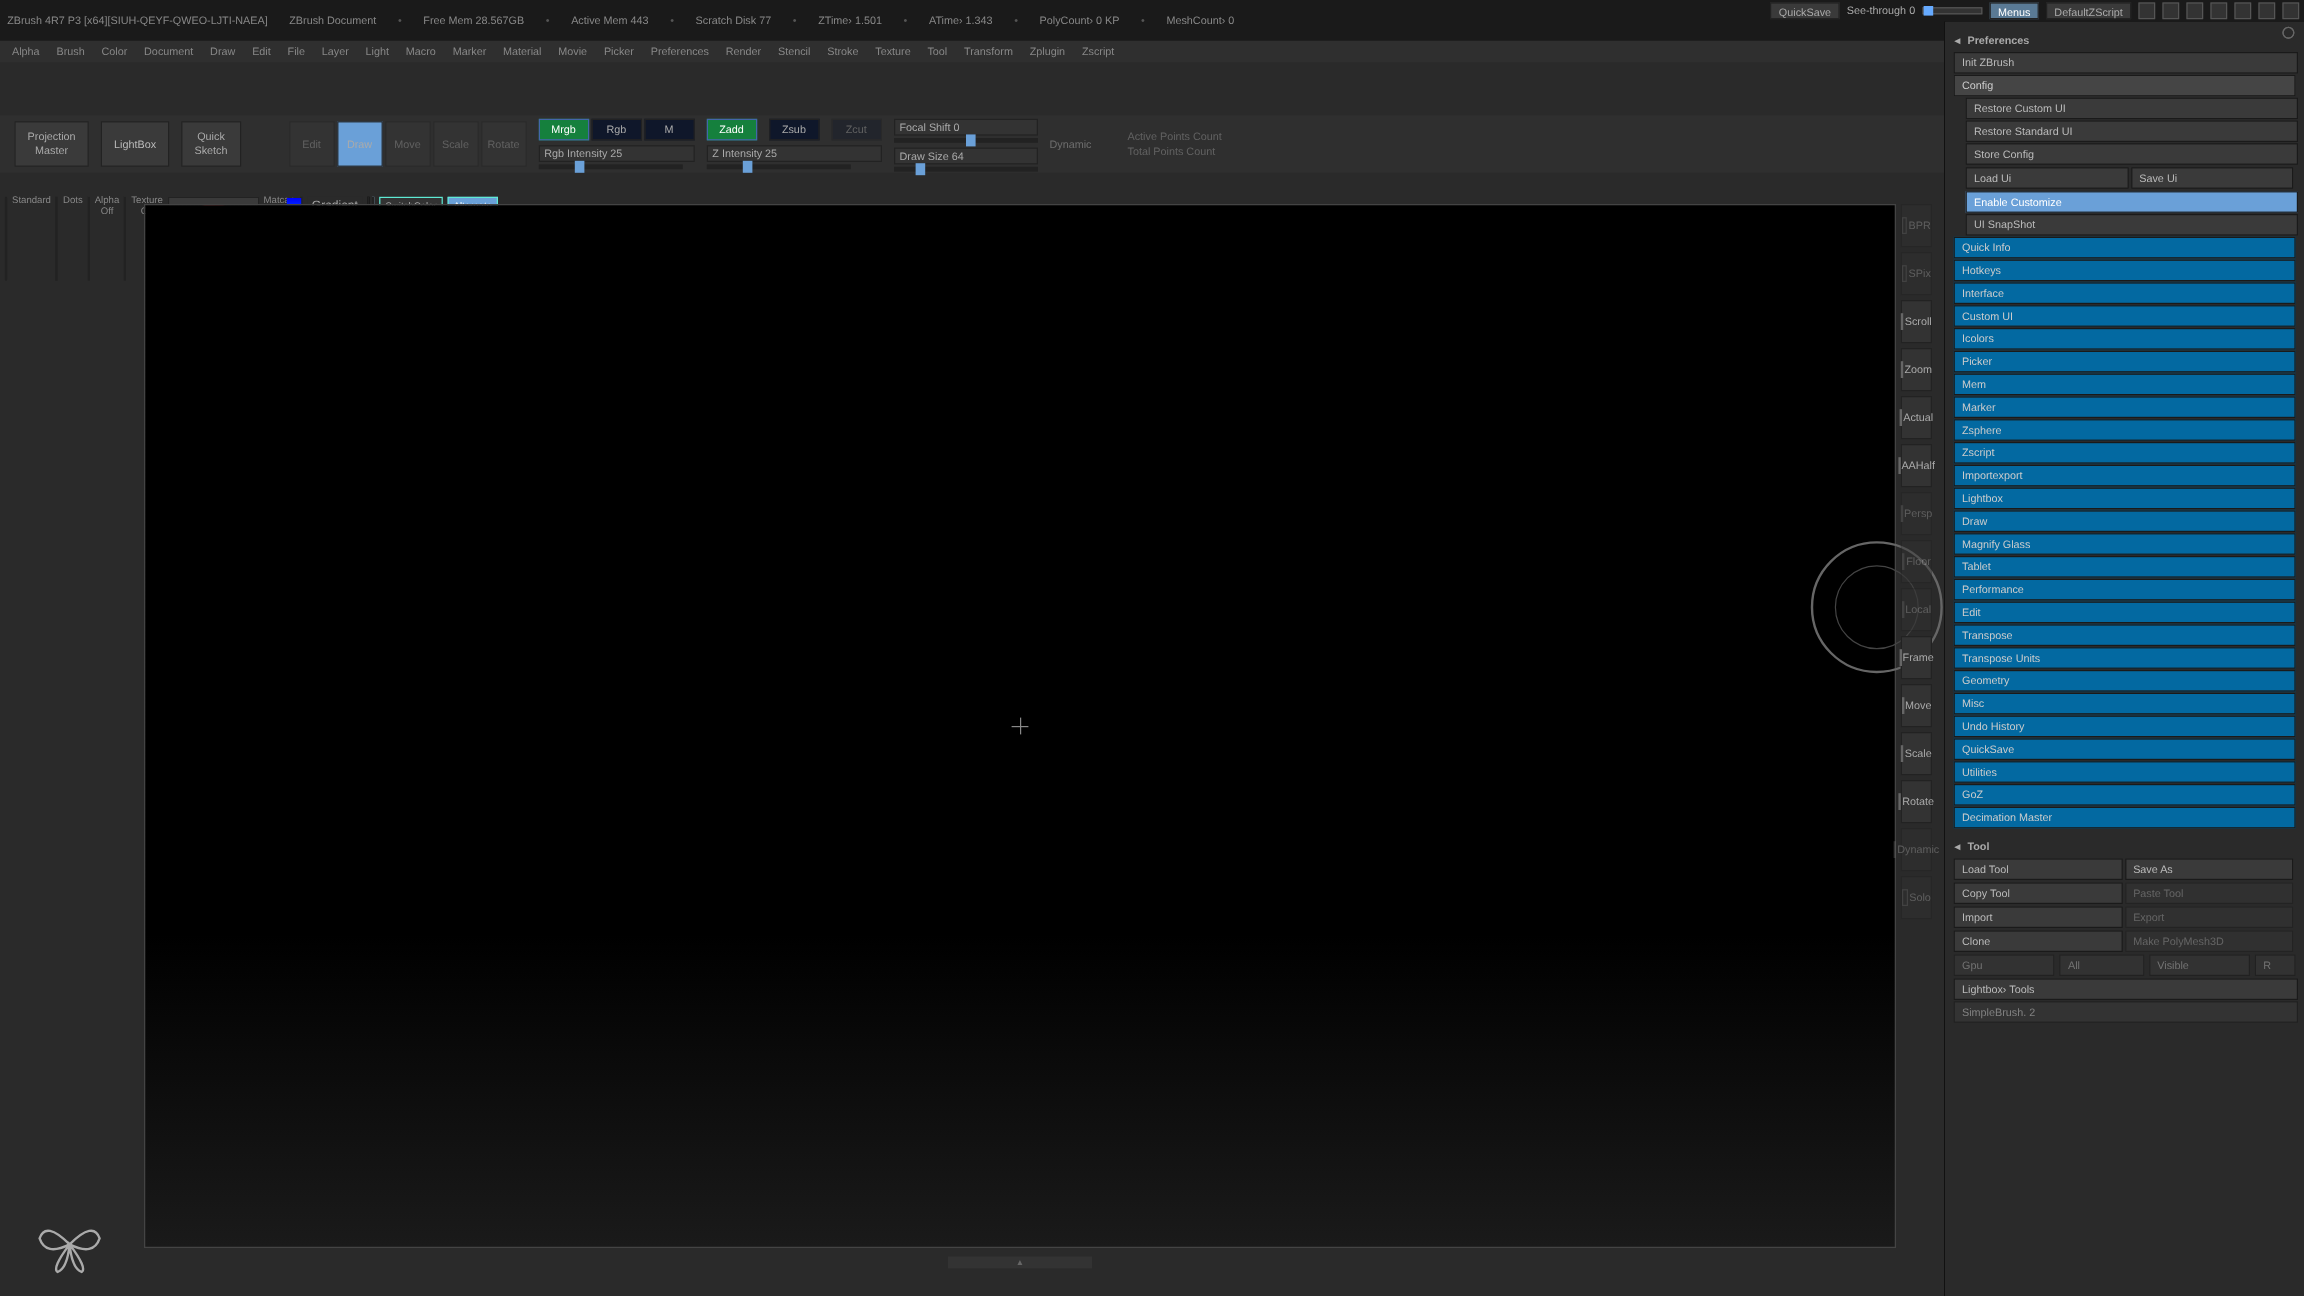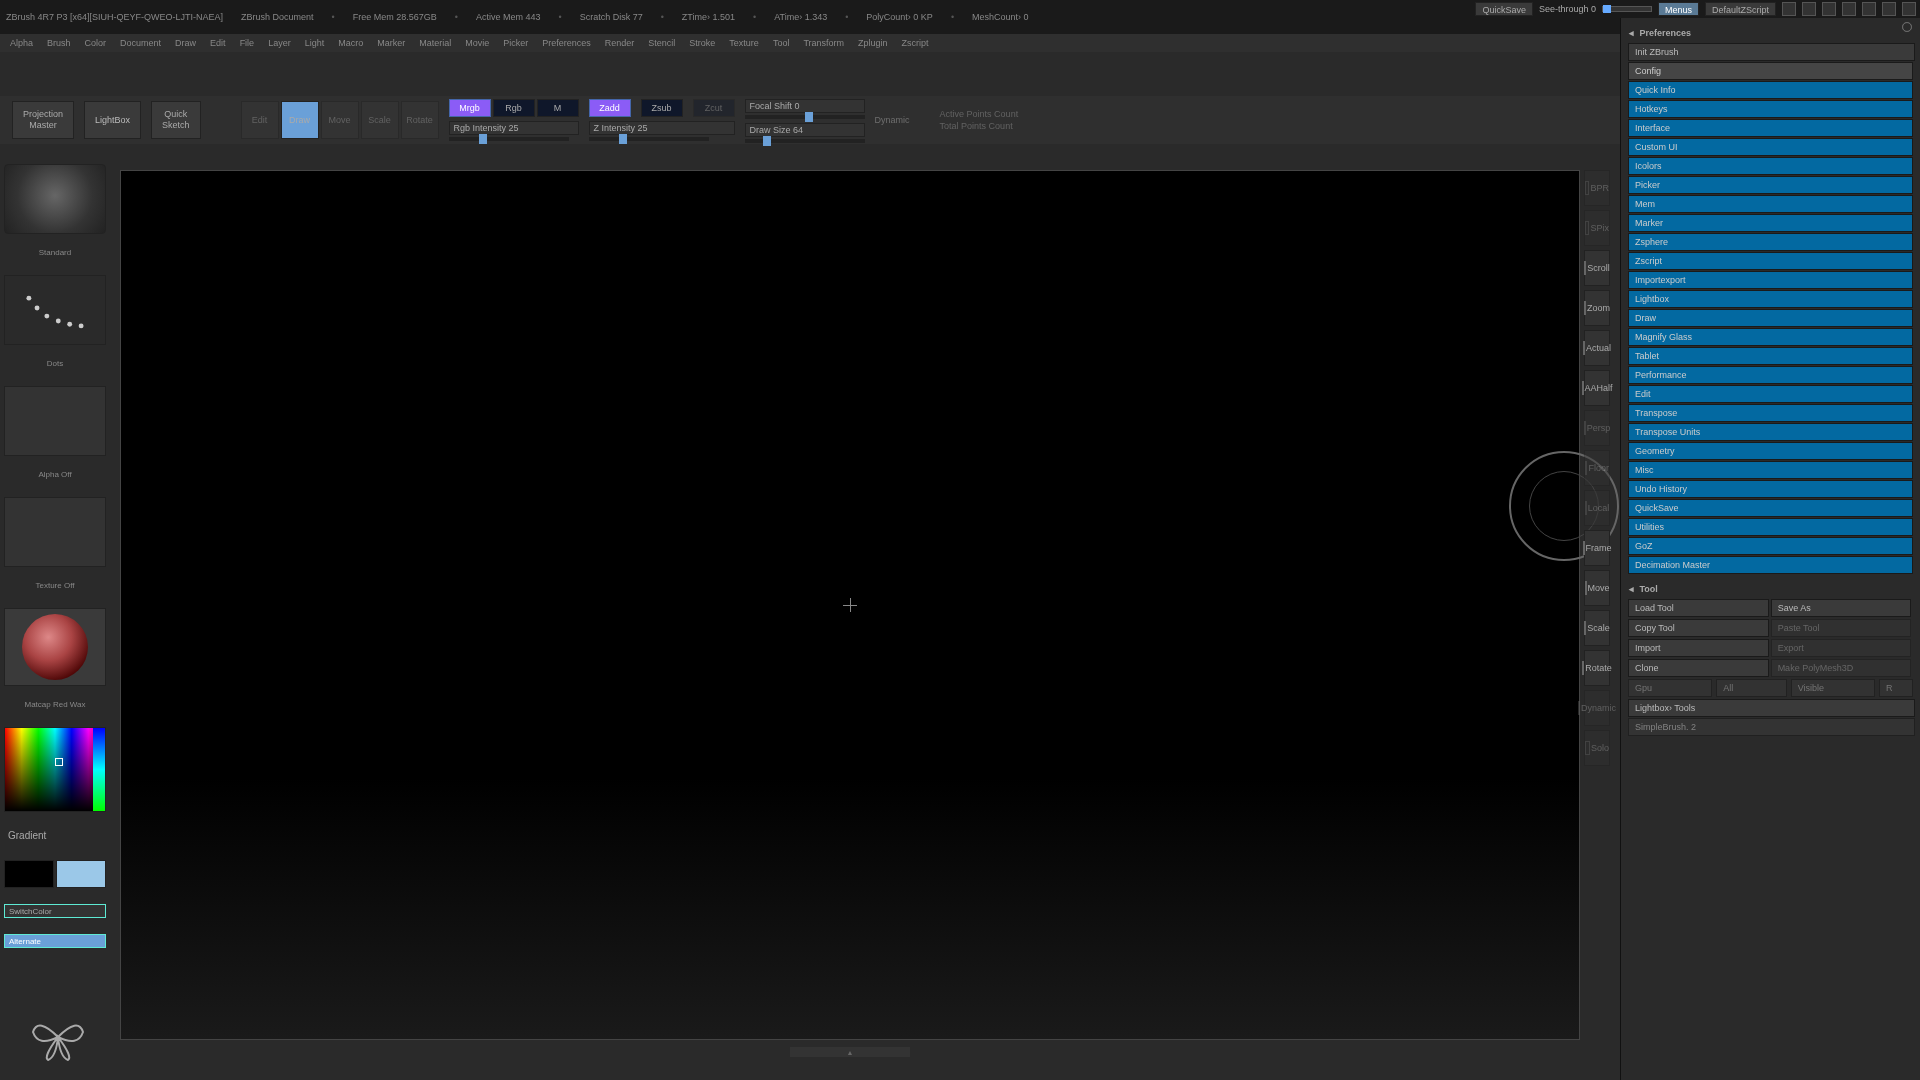--- a/index.html
+++ b/index.html
@@ -330,6 +330,14 @@
   </div>
   <div class="panel-btn">Init ZBrush</div>
   <div class="section-head open">Config</div>
+  <div class="indent">
+    <div class="panel-btn">Restore Custom UI</div>
+    <div class="panel-btn">Restore Standard UI</div>
+    <div class="panel-btn">Store Config</div>
+    <div class="panel-btn half">Load Ui</div><div class="panel-btn half">Save Ui</div>
+    <div class="panel-btn act">Enable Customize</div>
+    <div class="panel-btn">UI SnapShot</div>
+  </div>
   <div id="pref-sections">
       <div class="section-head">Quick Info</div>
       <div class="section-head">Hotkeys</div>

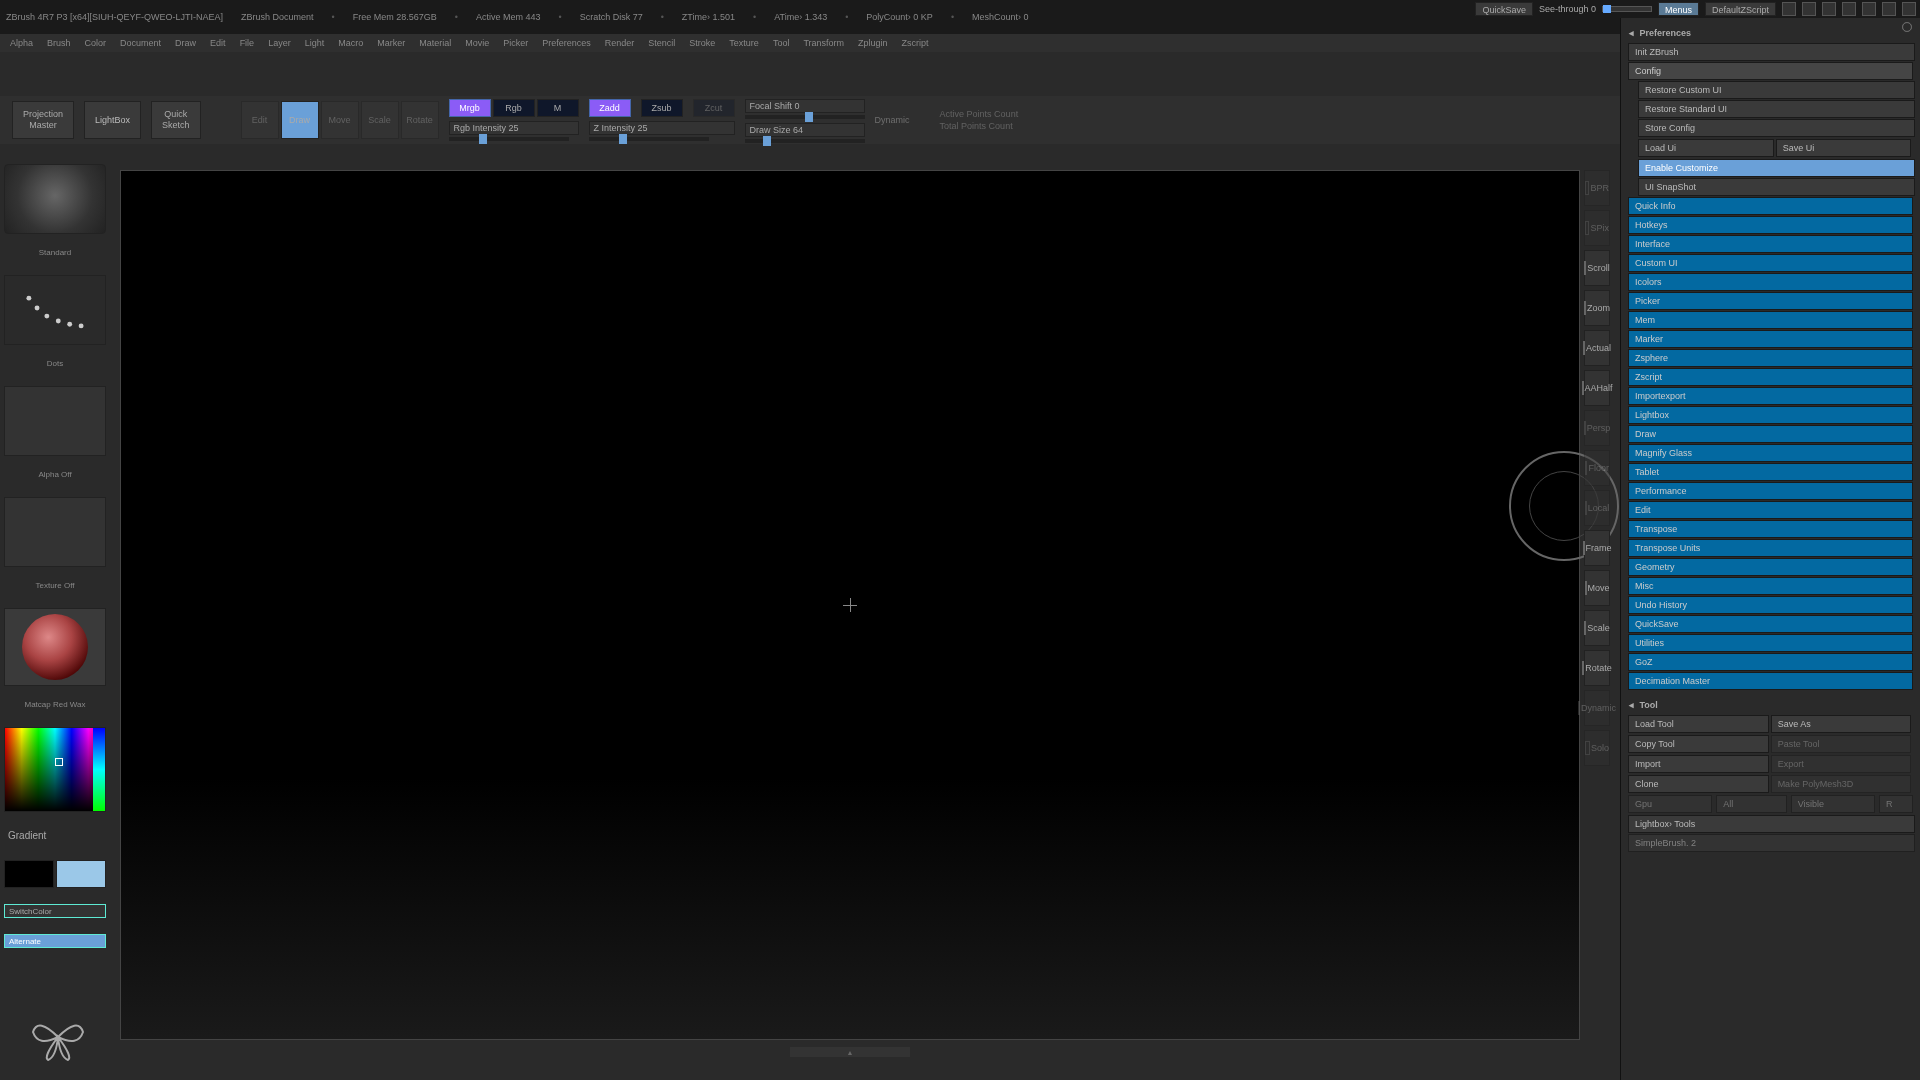--- a/index.html
+++ b/index.html
@@ -22,7 +22,7 @@
 .shelf-btn.small{width:38px;padding:0}
 .shelf-group{display:flex;gap:2px}
 .chan-btn{width:42px;height:18px;background:#0f172a;border:1px solid #222;display:flex;align-items:center;justify-content:center;font-size:9px}
-.chan-btn.act{background:#8b5cf6;color:#fff;border-color:#46a}
+.chan-btn.act{background:#15803d;color:#fff;border-color:#46a}
 .slider-box{height:14px;background:#333;border:1px solid #222;display:flex;align-items:center;padding:0 4px;gap:6px;font-size:9px;margin-top:2px}
 .slider-track{width:120px;height:4px;background:#222;position:relative}
 .slider-track .thumb{position:absolute;width:8px;height:10px;background:#6aa0d8;top:-3px}

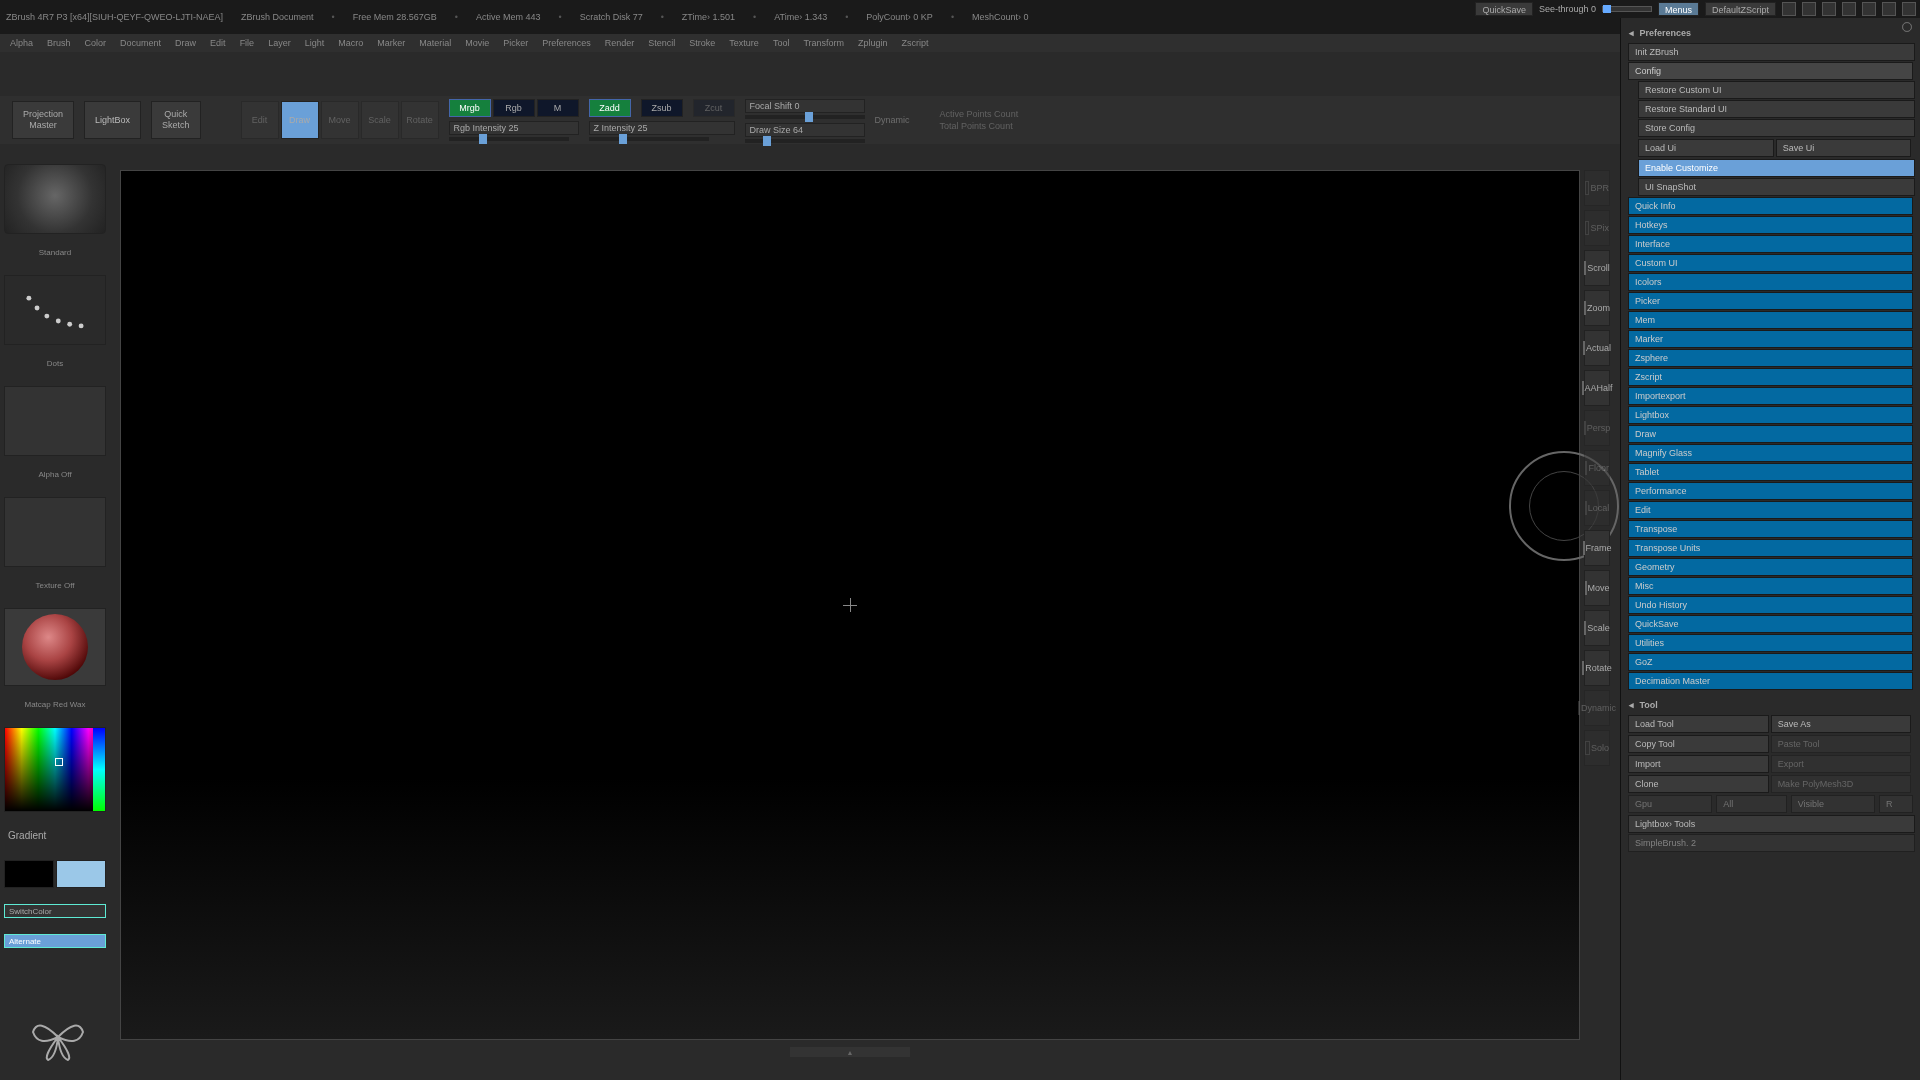--- a/index.html
+++ b/index.html
@@ -27,7 +27,7 @@
 .slider-track{width:120px;height:4px;background:#222;position:relative}
 .slider-track .thumb{position:absolute;width:8px;height:10px;background:#6aa0d8;top:-3px}
 .ctrl-col{display:flex;flex-direction:column;gap:2px}
-.left-tray{position:absolute;left:0;top:160px;width:110px;display:flex;flex-direction:column;gap:16px;padding:4px}
+.left-tray{position:absolute;left:0;top:160px;width:110px;display:flex;gap:4px;padding:4px}
 .tray-item{background:#3a3a3a;border:1px solid #222;display:flex;align-items:center;justify-content:center;position:relative}
 .brush-thumb{height:70px;border-radius:4px;background:radial-gradient(circle at 50% 45%,#666 0%,#333 60%,#222 100%)}
 .stroke-thumb{height:70px;background:#2a2a2a}

